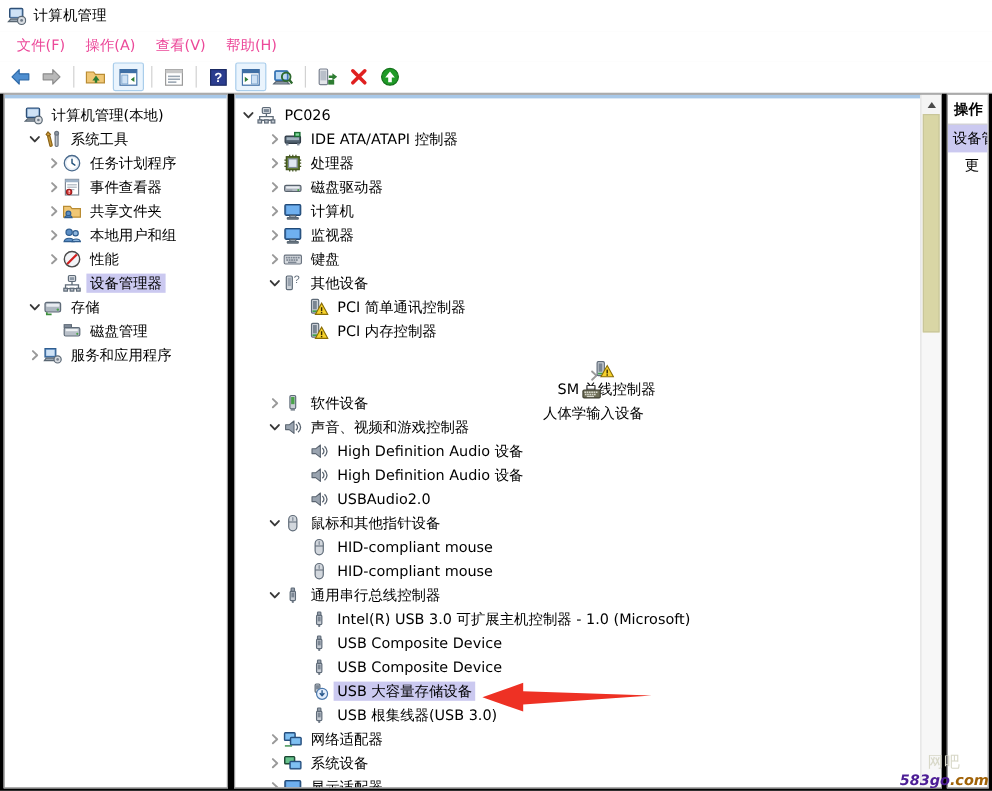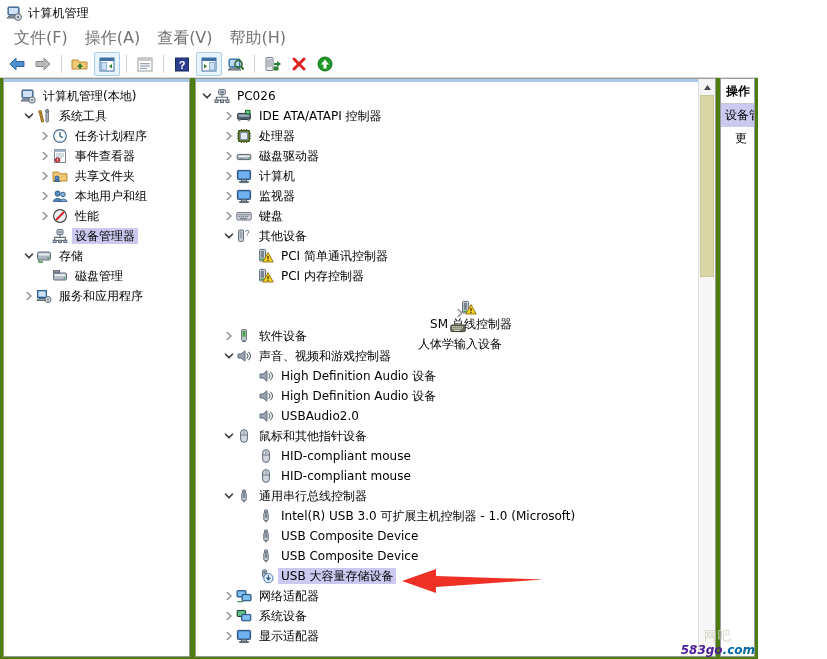--- a/index.html
+++ b/index.html
@@ -10,7 +10,7 @@
     font-size:12px;color:#000;
     -webkit-font-smoothing:none;
   }
-  .app{position:relative;width:758px;height:659px;display:flex;flex-direction:column;background:#f0f0f0;}
+  .app{position:relative;width:827px;height:659px;display:flex;flex-direction:column;background:#f0f0f0;}
 
   
   .titlebar{height:26px;background:#ffffff;display:flex;align-items:center;padding-left:6px;flex:0 0 auto;}

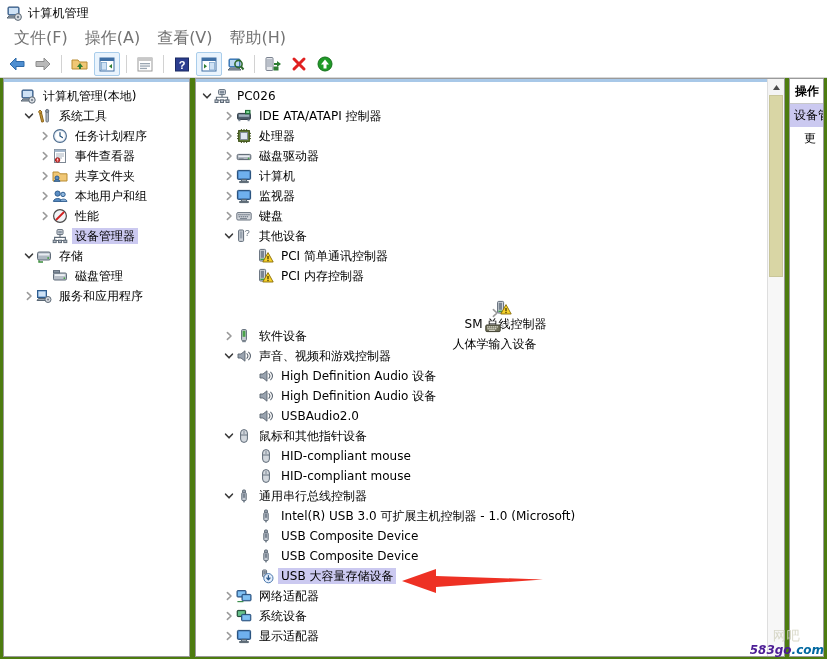--- a/index.html
+++ b/index.html
@@ -19,7 +19,7 @@
 
   
   .menubar{height:25px;background:#ffffff;display:flex;align-items:center;padding-left:8px;flex:0 0 auto;}
-  .menu-item{font-size:16px;padding:3px 11px 3px 6px;color:#737373;cursor:default;}
+  .menu-item{font-size:12px;padding:3px 11px 3px 6px;color:#ec4899;cursor:default;}
 
   
   .toolbar{height:26px;background:#ffffff;display:flex;align-items:center;padding-left:5px;gap:2px;flex:0 0 auto;

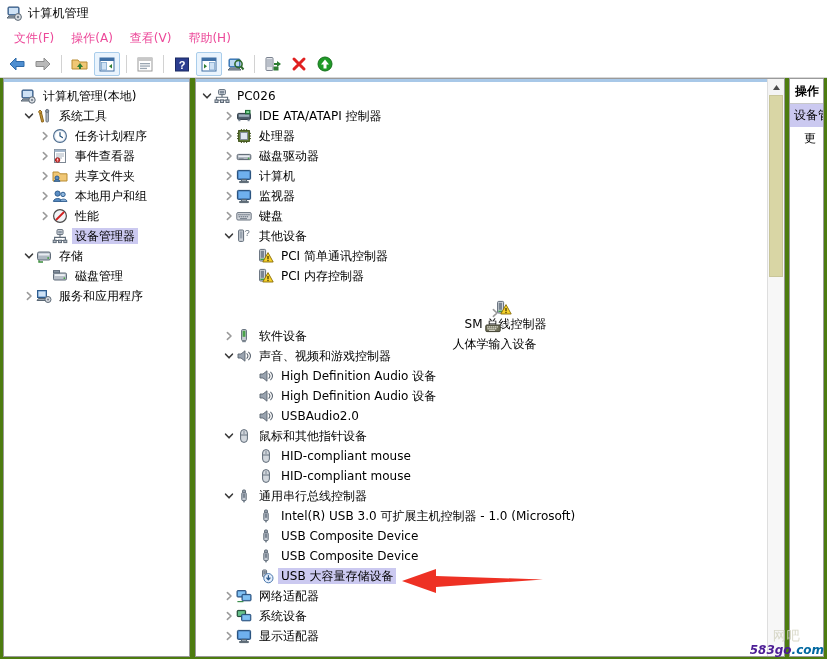--- a/index.html
+++ b/index.html
@@ -29,7 +29,7 @@
   .tsep{width:1px;height:18px;background:#d2d2d2;margin:0 4px;}
 
   
-  .content{flex:1 1 auto;display:flex;min-height:0;background:#4d7c0f;padding:0 0 2px 0;}
+  .content{flex:1 1 auto;display:flex;min-height:0;background:#000000;padding:0 0 2px 0;}
   .pane{background:#fff;border:1px solid #9a9a9a;overflow:hidden;position:relative;}
   .left-pane{width:185px;flex:0 0 auto;margin-left:3px;}
   .mid-pane{flex:1 1 auto;margin-left:5px;display:flex;min-width:0;}

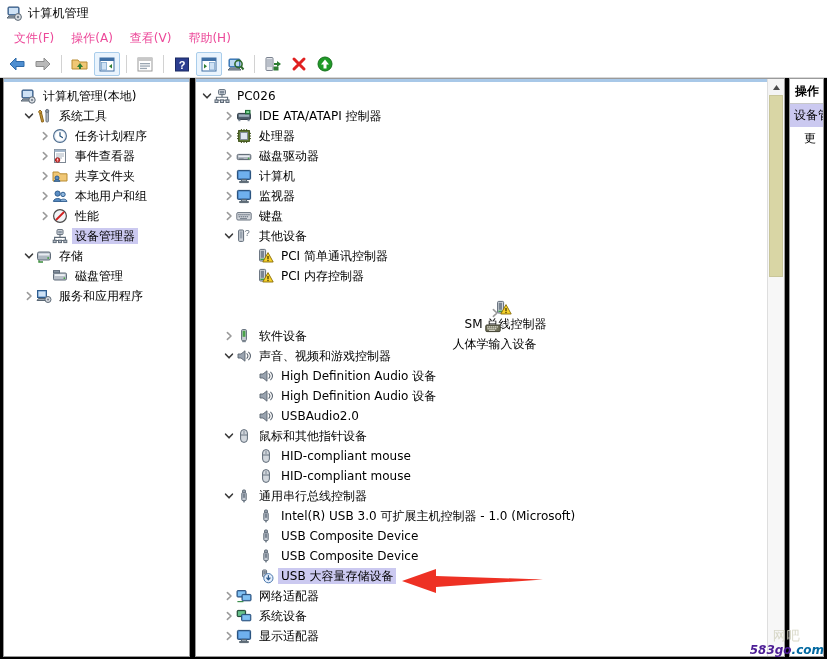--- a/index.html
+++ b/index.html
@@ -676,6 +676,16 @@
                 </svg></span>
               <span class="lbl">USB 大容量存储设备</span>
             </div>
+            <div class="row" style="padding-left: 48px;">
+              <span class="chev none"></span>
+              <span class="ico"><svg width="16" height="16" viewBox="0 0 16 16">
+                  <rect x="5.8" y="4.6" width="4.4" height="8" rx="1" fill="#c6ccd4" stroke="#5f6b78"></rect>
+                  <rect x="6.8" y="5.8" width="2.4" height="4" fill="#7c8794"></rect>
+                  <rect x="6.6" y="2" width="2.8" height="2.8" rx=".6" fill="#9aa4b0" stroke="#5f6b78"></rect>
+                  <rect x="7.2" y="12.6" width="1.6" height="1.8" fill="#6d7885"></rect>
+                </svg></span>
+              <span class="lbl">USB 根集线器(USB 3.0)</span>
+            </div>
             <div class="row" style="padding-left: 26px;">
               <span class="chev">
                 <svg width="10" height="10" viewBox="0 0 10 10">

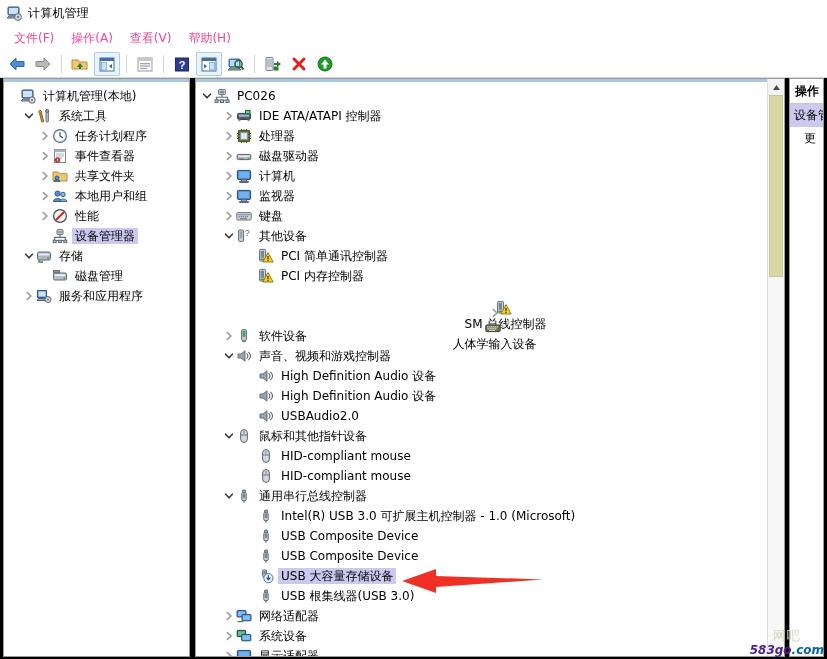--- a/index.html
+++ b/index.html
@@ -66,7 +66,7 @@
   .wm-cn{font-size:13px;color:#d8d8c8;letter-spacing:1px;line-height:14px;}
   .wm-dom{font-size:12px;font-style:italic;font-weight:bold;line-height:14px;}
   .wm-dom .g{color:#4c1d95;}
-  .wm-dom .r{color:#0369a1;}
+  .wm-dom .r{color:#a16207;}
 </style>
 </head>
 <body>

